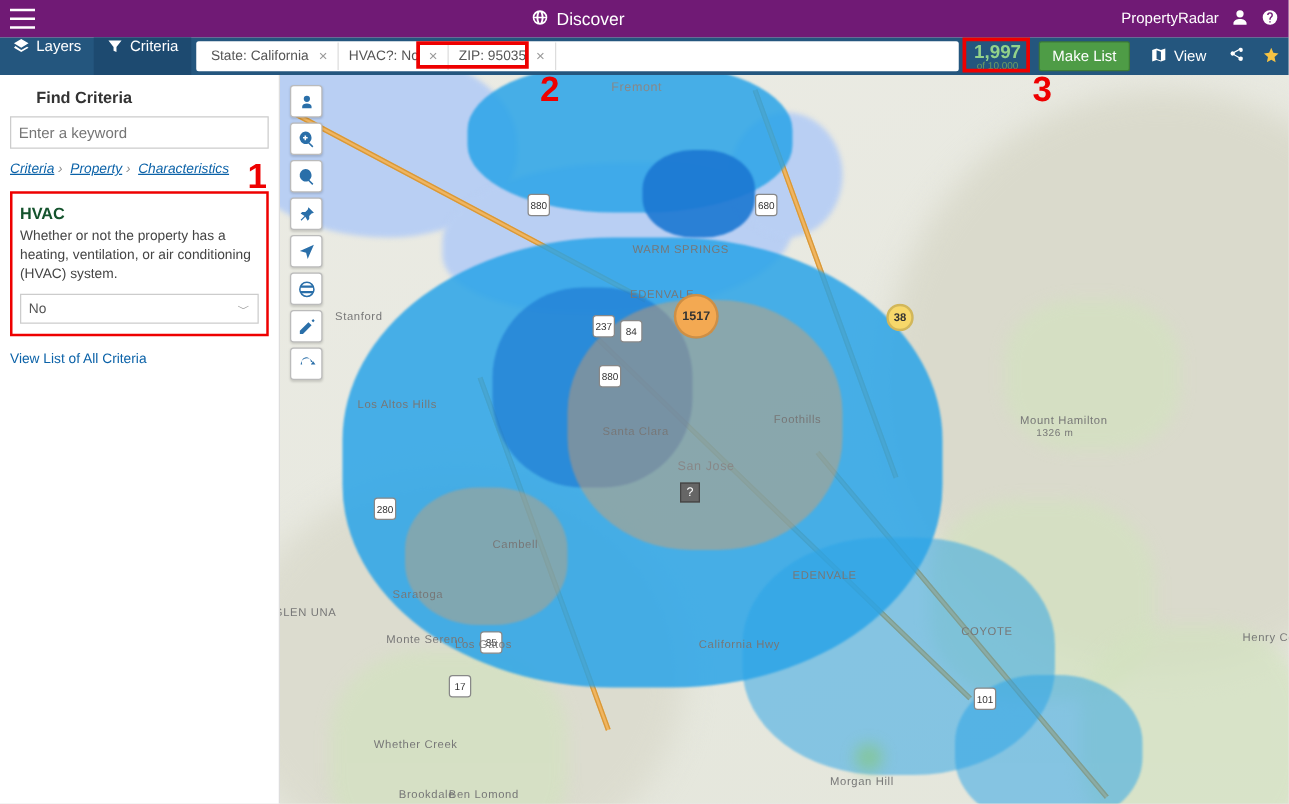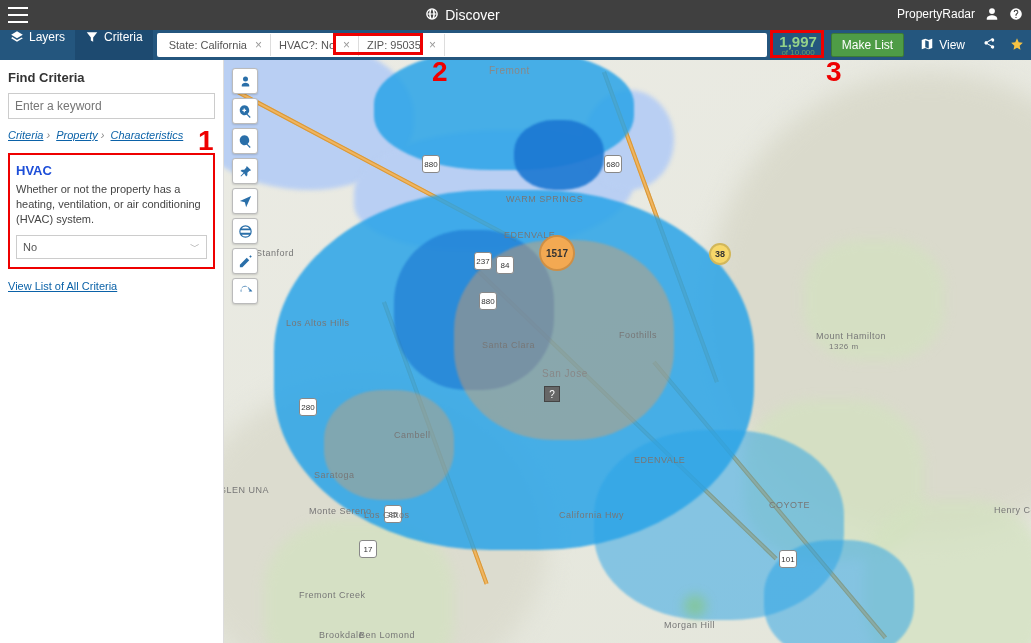--- a/index.html
+++ b/index.html
@@ -7,7 +7,7 @@
 body { display: flex; flex-direction: column; background: #e8e8e8; }
 
 
-.topbar { height: 30px; background: #404040; color: #fff; display: flex; align-items: center; padding: 0 8px; font-size: 14px; }
+.topbar { height: 30px; background: #701a75; color: #fff; display: flex; align-items: center; padding: 0 8px; font-size: 14px; }
 .topbar .title { flex: 1; text-align: center; display: flex; align-items: center; justify-content: center; gap: 6px; }
 .topbar .right { display: flex; align-items: flex-start; gap: 10px; font-size: 12px; }
 .hamburger { width: 20px; height: 16px; display: flex; flex-direction: column; justify-content: space-between; cursor: pointer; }

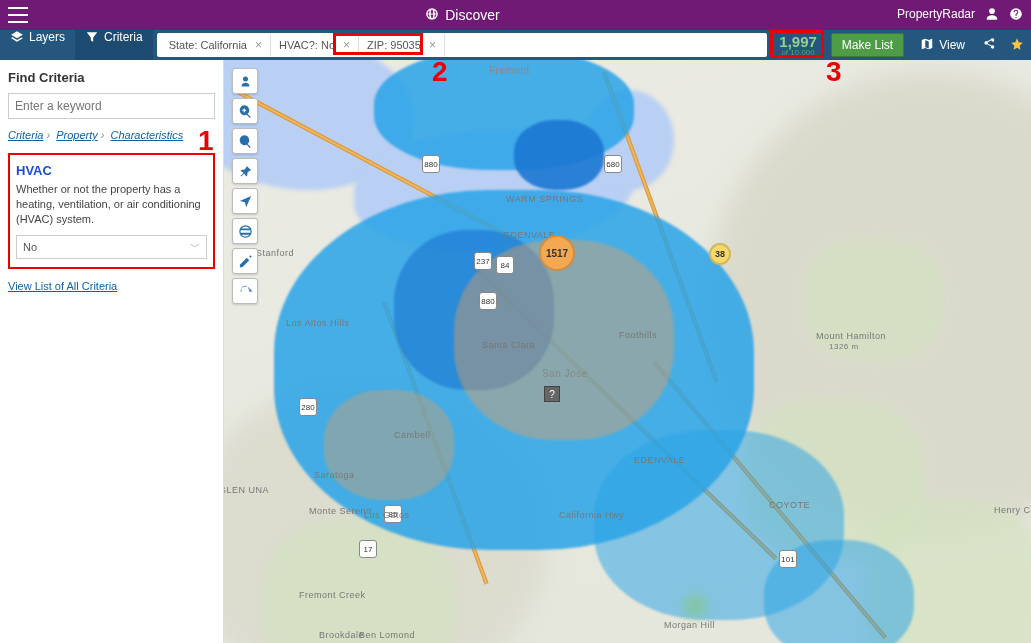--- a/index.html
+++ b/index.html
@@ -32,7 +32,7 @@
 
 
 .sidebar { width: 224px; background: #fff; padding: 10px 8px; border-right: 1px solid #ddd; font-size: 12px; color: #333; }
-.sidebar h3 { font-size: 13px; font-weight: 700; margin-bottom: 8px; }
+.sidebar h3 { font-size: 13px; font-weight: 700; margin-bottom: 8px; margin-left: 21px; }
 .kw-input { width: 100%; height: 26px; border: 1px solid #ccc; padding: 4px 6px; font-size: 12px; margin-bottom: 10px; }
 .breadcrumb { font-size: 11px; margin-bottom: 12px; font-style: italic; }
 .breadcrumb a { color: #0b62a8; text-decoration: underline; cursor: pointer; }

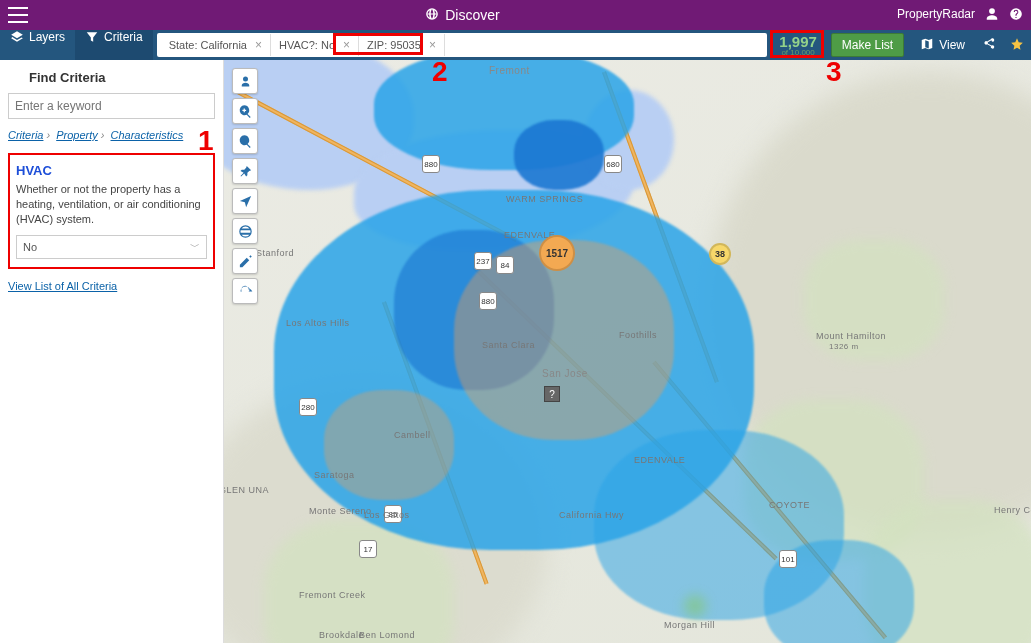--- a/index.html
+++ b/index.html
@@ -38,7 +38,7 @@
 .breadcrumb a { color: #0b62a8; text-decoration: underline; cursor: pointer; }
 .breadcrumb .sep { color: #888; margin: 0 3px; }
 .crit-box { border: 2px solid #e00; padding: 8px 6px; margin-bottom: 10px; }
-.crit-box h4 { font-size: 13px; color: #1d4ed8; font-weight: 700; margin-bottom: 4px; }
+.crit-box h4 { font-size: 13px; color: #14532d; font-weight: 700; margin-bottom: 4px; }
 .crit-box p { font-size: 11px; color: #444; line-height: 1.35; margin-bottom: 8px; }
 .select { width: 100%; height: 24px; border: 1px solid #ccc; padding: 0 6px; font-size: 11px; color: #555; display: flex; align-items: center; justify-content: space-between; cursor: pointer; }
 .select .chev { color: #999; font-size: 10px; }

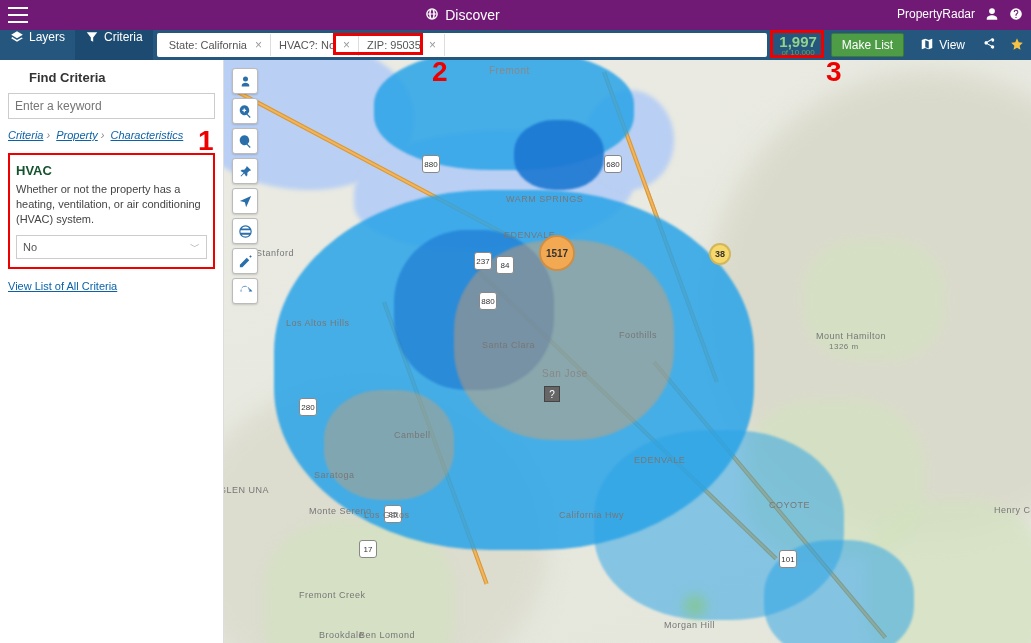--- a/index.html
+++ b/index.html
@@ -221,7 +221,7 @@
       <div class="shield" style="left:555px;top:490px">101</div>
 
       <div class="label big" style="left:265px;top:5px">Fremont</div>
-      <div class="label" style="left:32px;top:188px">Stanford</div>
+      <div class="label" style="left:44px;top:188px">Stanford</div>
       <div class="label" style="left:62px;top:258px">Los Altos Hills</div>
       <div class="label" style="left:280px;top:170px">EDENVALE</div>
       <div class="label" style="left:282px;top:134px">WARM SPRINGS</div>

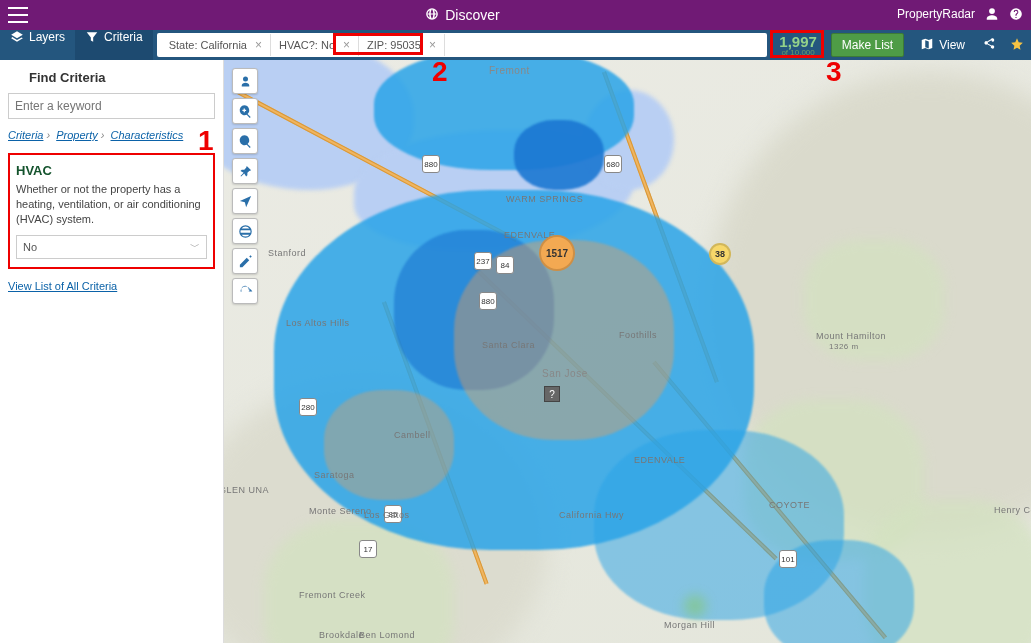--- a/index.html
+++ b/index.html
@@ -42,7 +42,7 @@
 .crit-box p { font-size: 11px; color: #444; line-height: 1.35; margin-bottom: 8px; }
 .select { width: 100%; height: 24px; border: 1px solid #ccc; padding: 0 6px; font-size: 11px; color: #555; display: flex; align-items: center; justify-content: space-between; cursor: pointer; }
 .select .chev { color: #999; font-size: 10px; }
-.view-all { color: #0b62a8; font-size: 11px; text-decoration: underline; cursor: pointer; }
+.view-all { color: #0b62a8; font-size: 11px; cursor: pointer; }
 
 
 .map-wrap { flex: 1; position: relative; background: linear-gradient(160deg, #ebebe4 0%, #e4e6db 100%); overflow: hidden; }

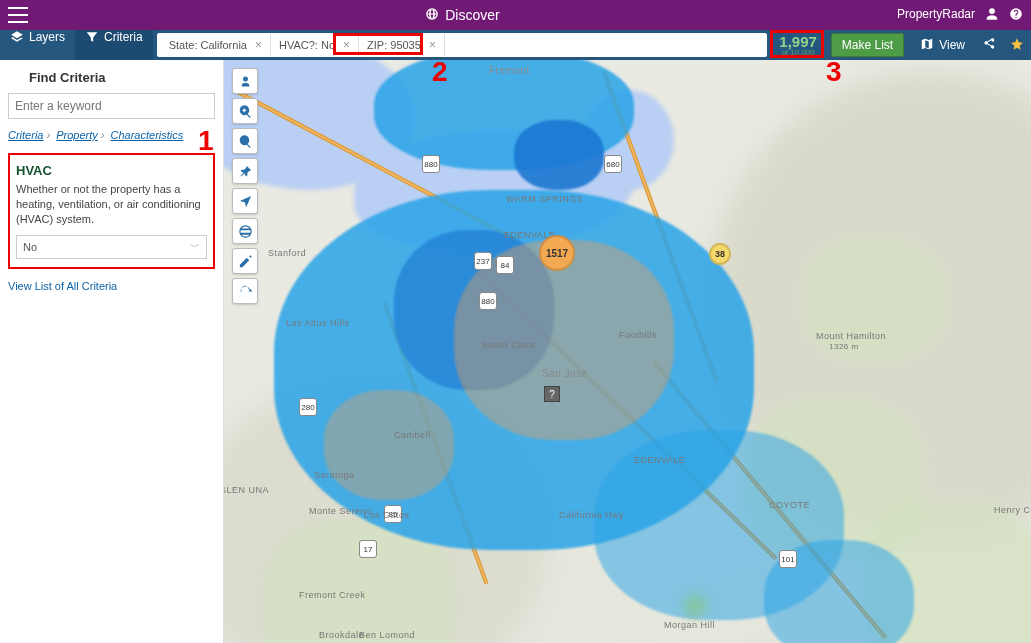--- a/index.html
+++ b/index.html
@@ -232,7 +232,7 @@
       <div class="label" style="left:140px;top:450px">Los Gatos</div>
       <div class="label" style="left:90px;top:410px">Saratoga</div>
       <div class="label" style="left:-5px;top:425px">GLEN UNA</div>
-      <div class="label" style="left:75px;top:530px">Fremont Creek</div>
+      <div class="label" style="left:75px;top:530px">Whether Creek</div>
       <div class="label" style="left:95px;top:570px">Brookdale</div>
       <div class="label" style="left:135px;top:570px">Ben Lomond</div>
       <div class="label" style="left:440px;top:560px">Morgan Hill</div>

